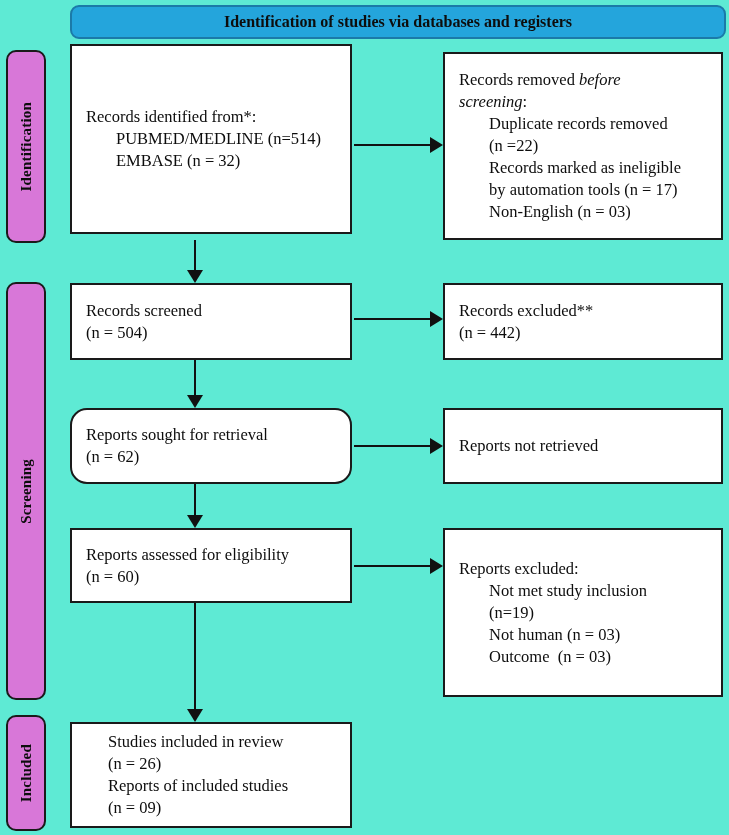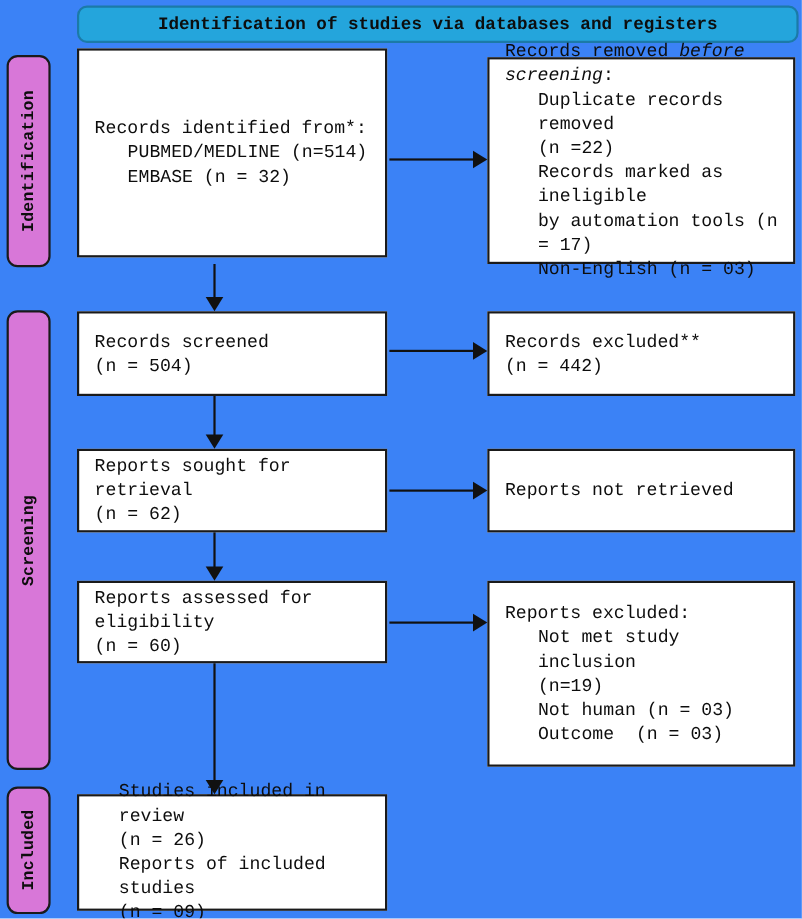--- a/index.html
+++ b/index.html
@@ -7,8 +7,8 @@
     position: relative;
     width: 729px;
     height: 835px;
-    background: #3b82f6;
-    font-family: Liberation Mono, monospace;
+    background: #5eead4;
+    font-family: Liberation Serif, serif;
     color: #111111;
     overflow: hidden;
   }

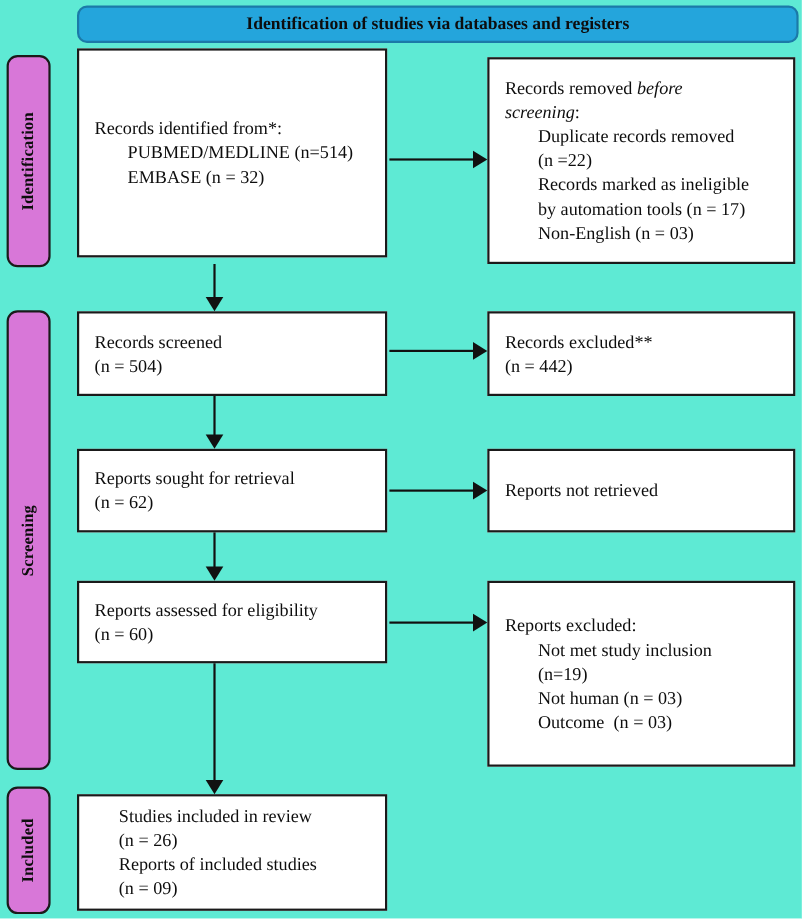--- a/index.html
+++ b/index.html
@@ -144,7 +144,7 @@
     <div class="line">(n = 442)</div>
   </div>
 
-  <div class="box" style="left:70px; top:408px; width:282px; height:76px;">
+  <div class="box" style="left:70px; top:408px; width:282px; height:76px;border-radius:17px;">
     <div class="line">Reports sought for retrieval</div>
     <div class="line">(n = 62)</div>
   </div>

